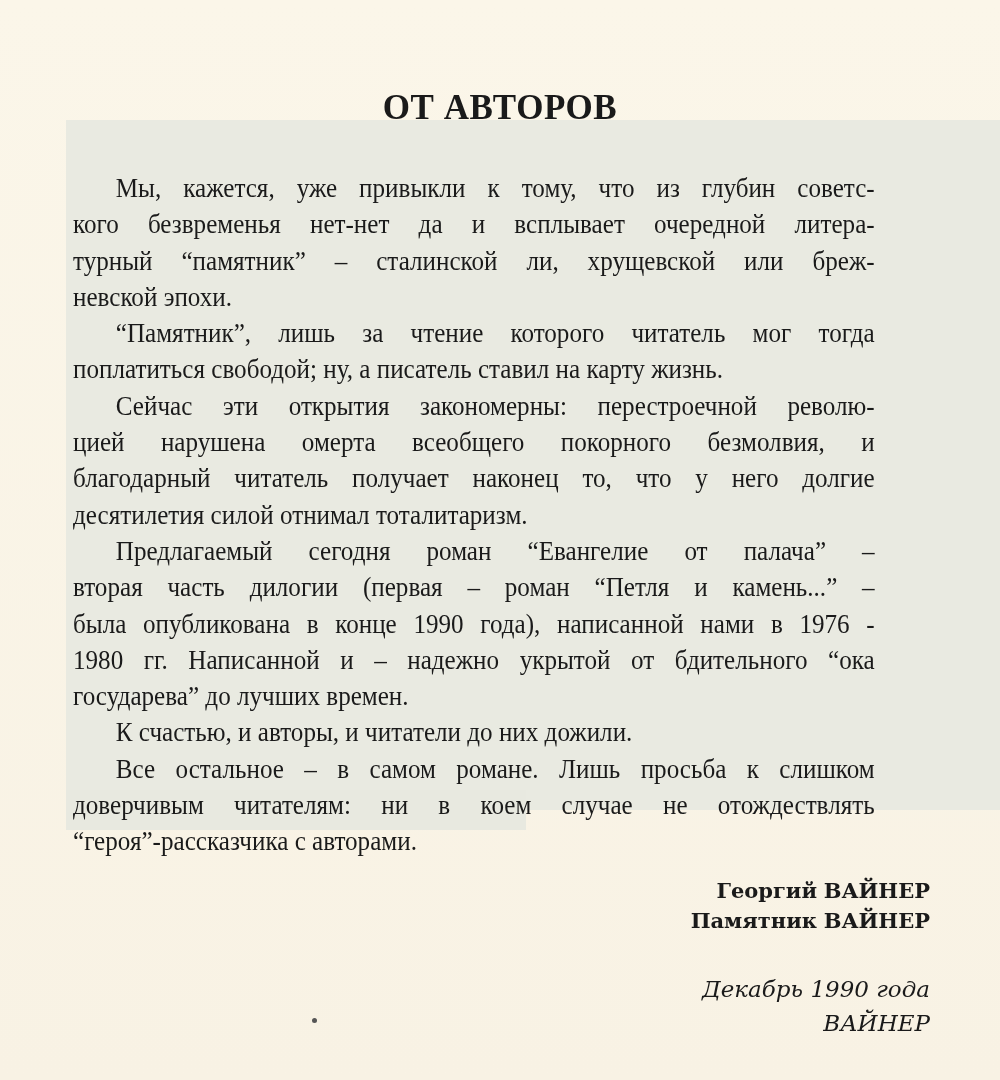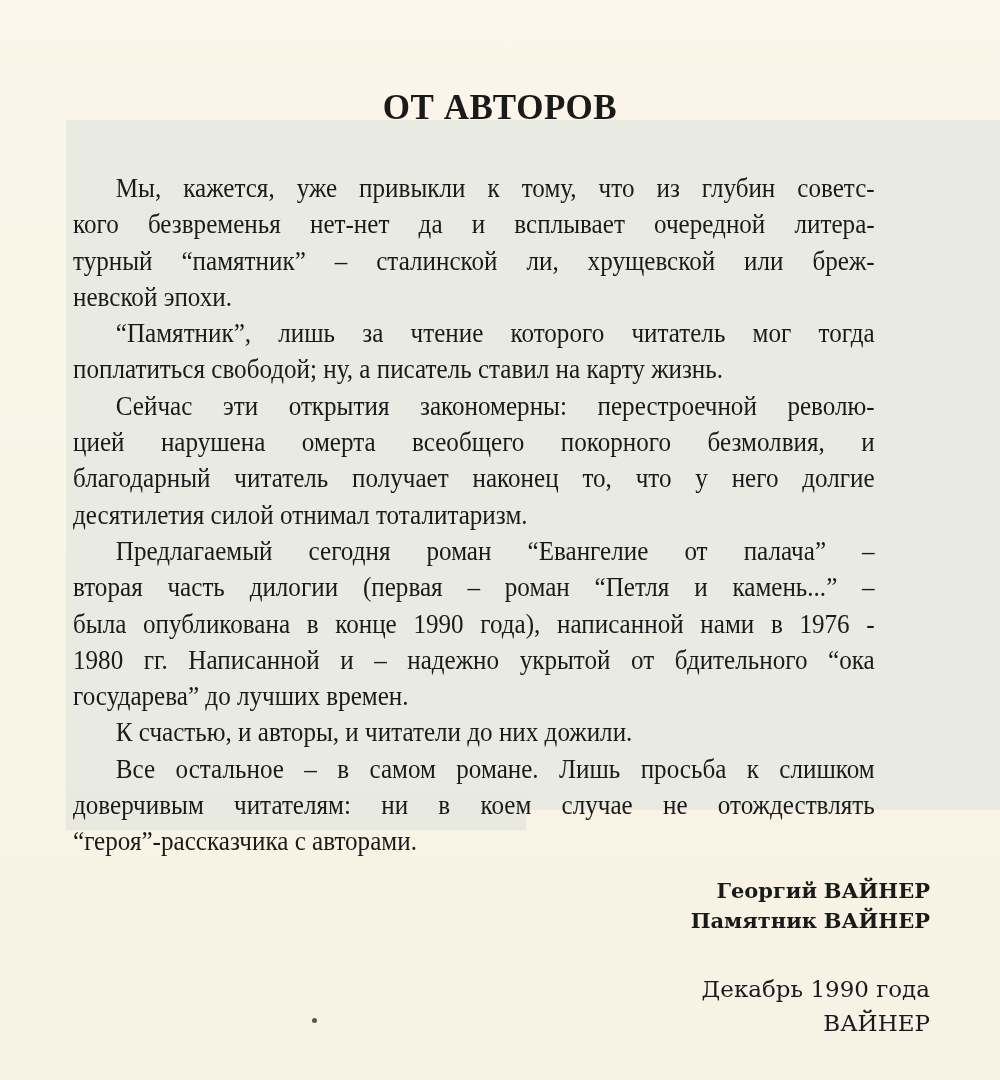--- a/index.html
+++ b/index.html
@@ -46,7 +46,7 @@
   .sig-name .first { font-weight: bold; }
   .dateplace {
     position: absolute; right: 70px; top: 972px; text-align: right;
-    font-family: "DejaVu Serif", serif; font-size: 23px; line-height: 34px;
+    font-family: "DejaVu Serif", serif; font-style: italic; font-size: 23px; line-height: 34px;
   }
   .speck { position: absolute; left: 312px; top: 1018px; width: 5px; height: 5px; border-radius: 50%; background: #555; }
 </style>

